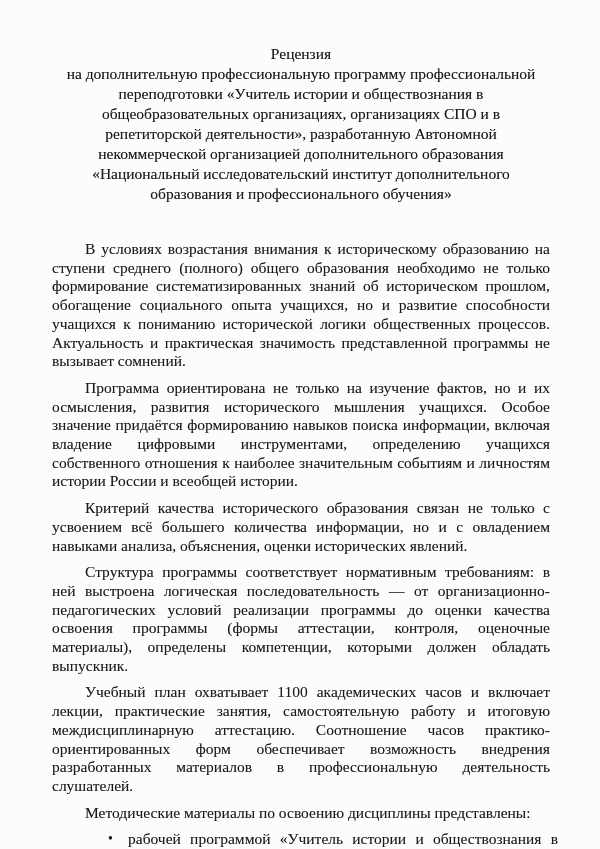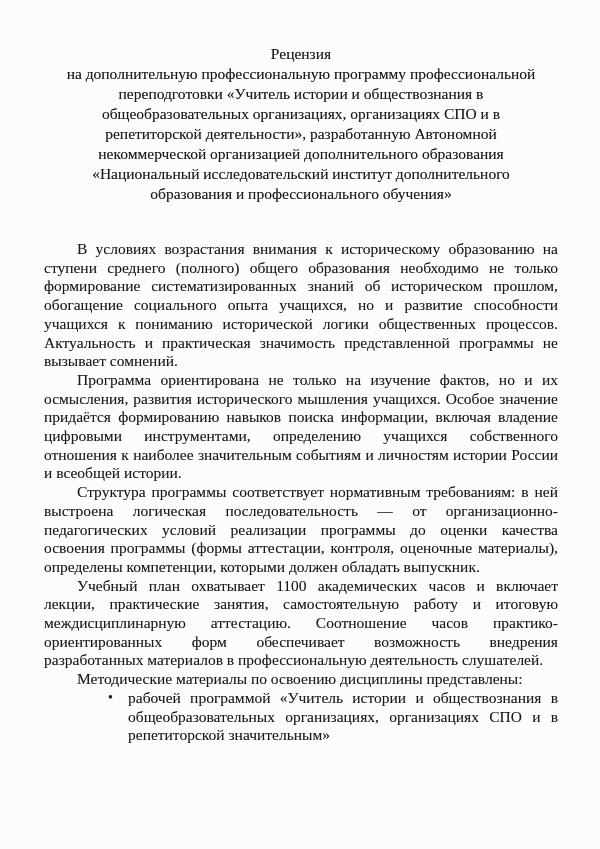--- a/index.html
+++ b/index.html
@@ -29,7 +29,7 @@
     text-shadow: 0 0 0.4px rgba(20,20,20,0.45);
   }
   .body-par {
-    margin: 0;
+    margin: 8px;
     font-size: 15.5px;
     line-height: 18.7px;
     text-align: justify;

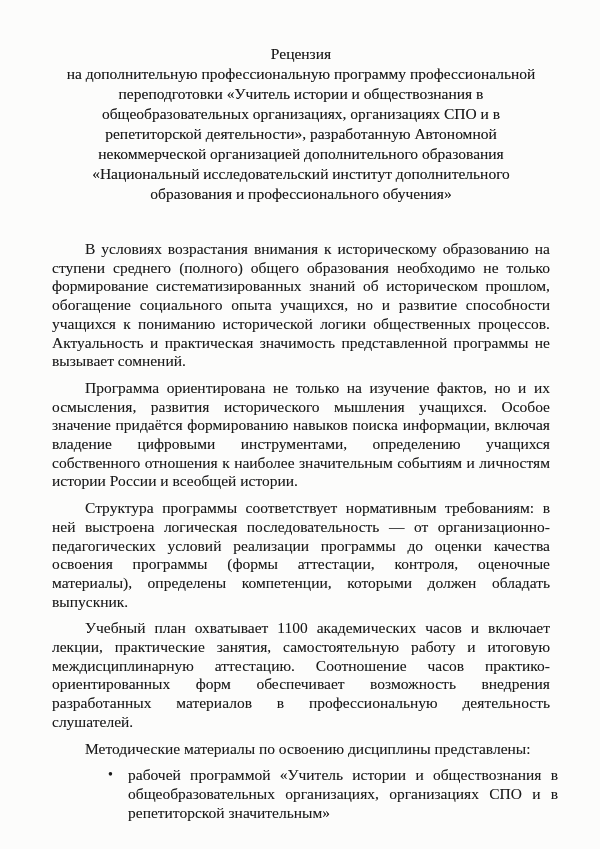--- a/index.html
+++ b/index.html
@@ -75,6 +75,7 @@
 
   <p class="body-par">Программа ориентирована не только на изучение фактов, но и их осмысления, развития исторического мышления учащихся. Особое значение придаётся формированию навыков поиска информации, включая владение цифровыми инструментами, определению учащихся собственного отношения к наиболее значительным событиям и личностям истории России и всеобщей истории.</p>
 
+  <p class="body-par">Критерий качества исторического образования связан не только с усвоением всё большего количества информации, но и с овладением навыками анализа, объяснения, оценки исторических явлений.</p>
 
   <p class="body-par">Структура программы соответствует нормативным требованиям: в ней выстроена логическая последовательность — от организационно-педагогических условий реализации программы до оценки качества освоения программы (формы аттестации, контроля, оценочные материалы), определены компетенции, которыми должен обладать выпускник.</p>
 

